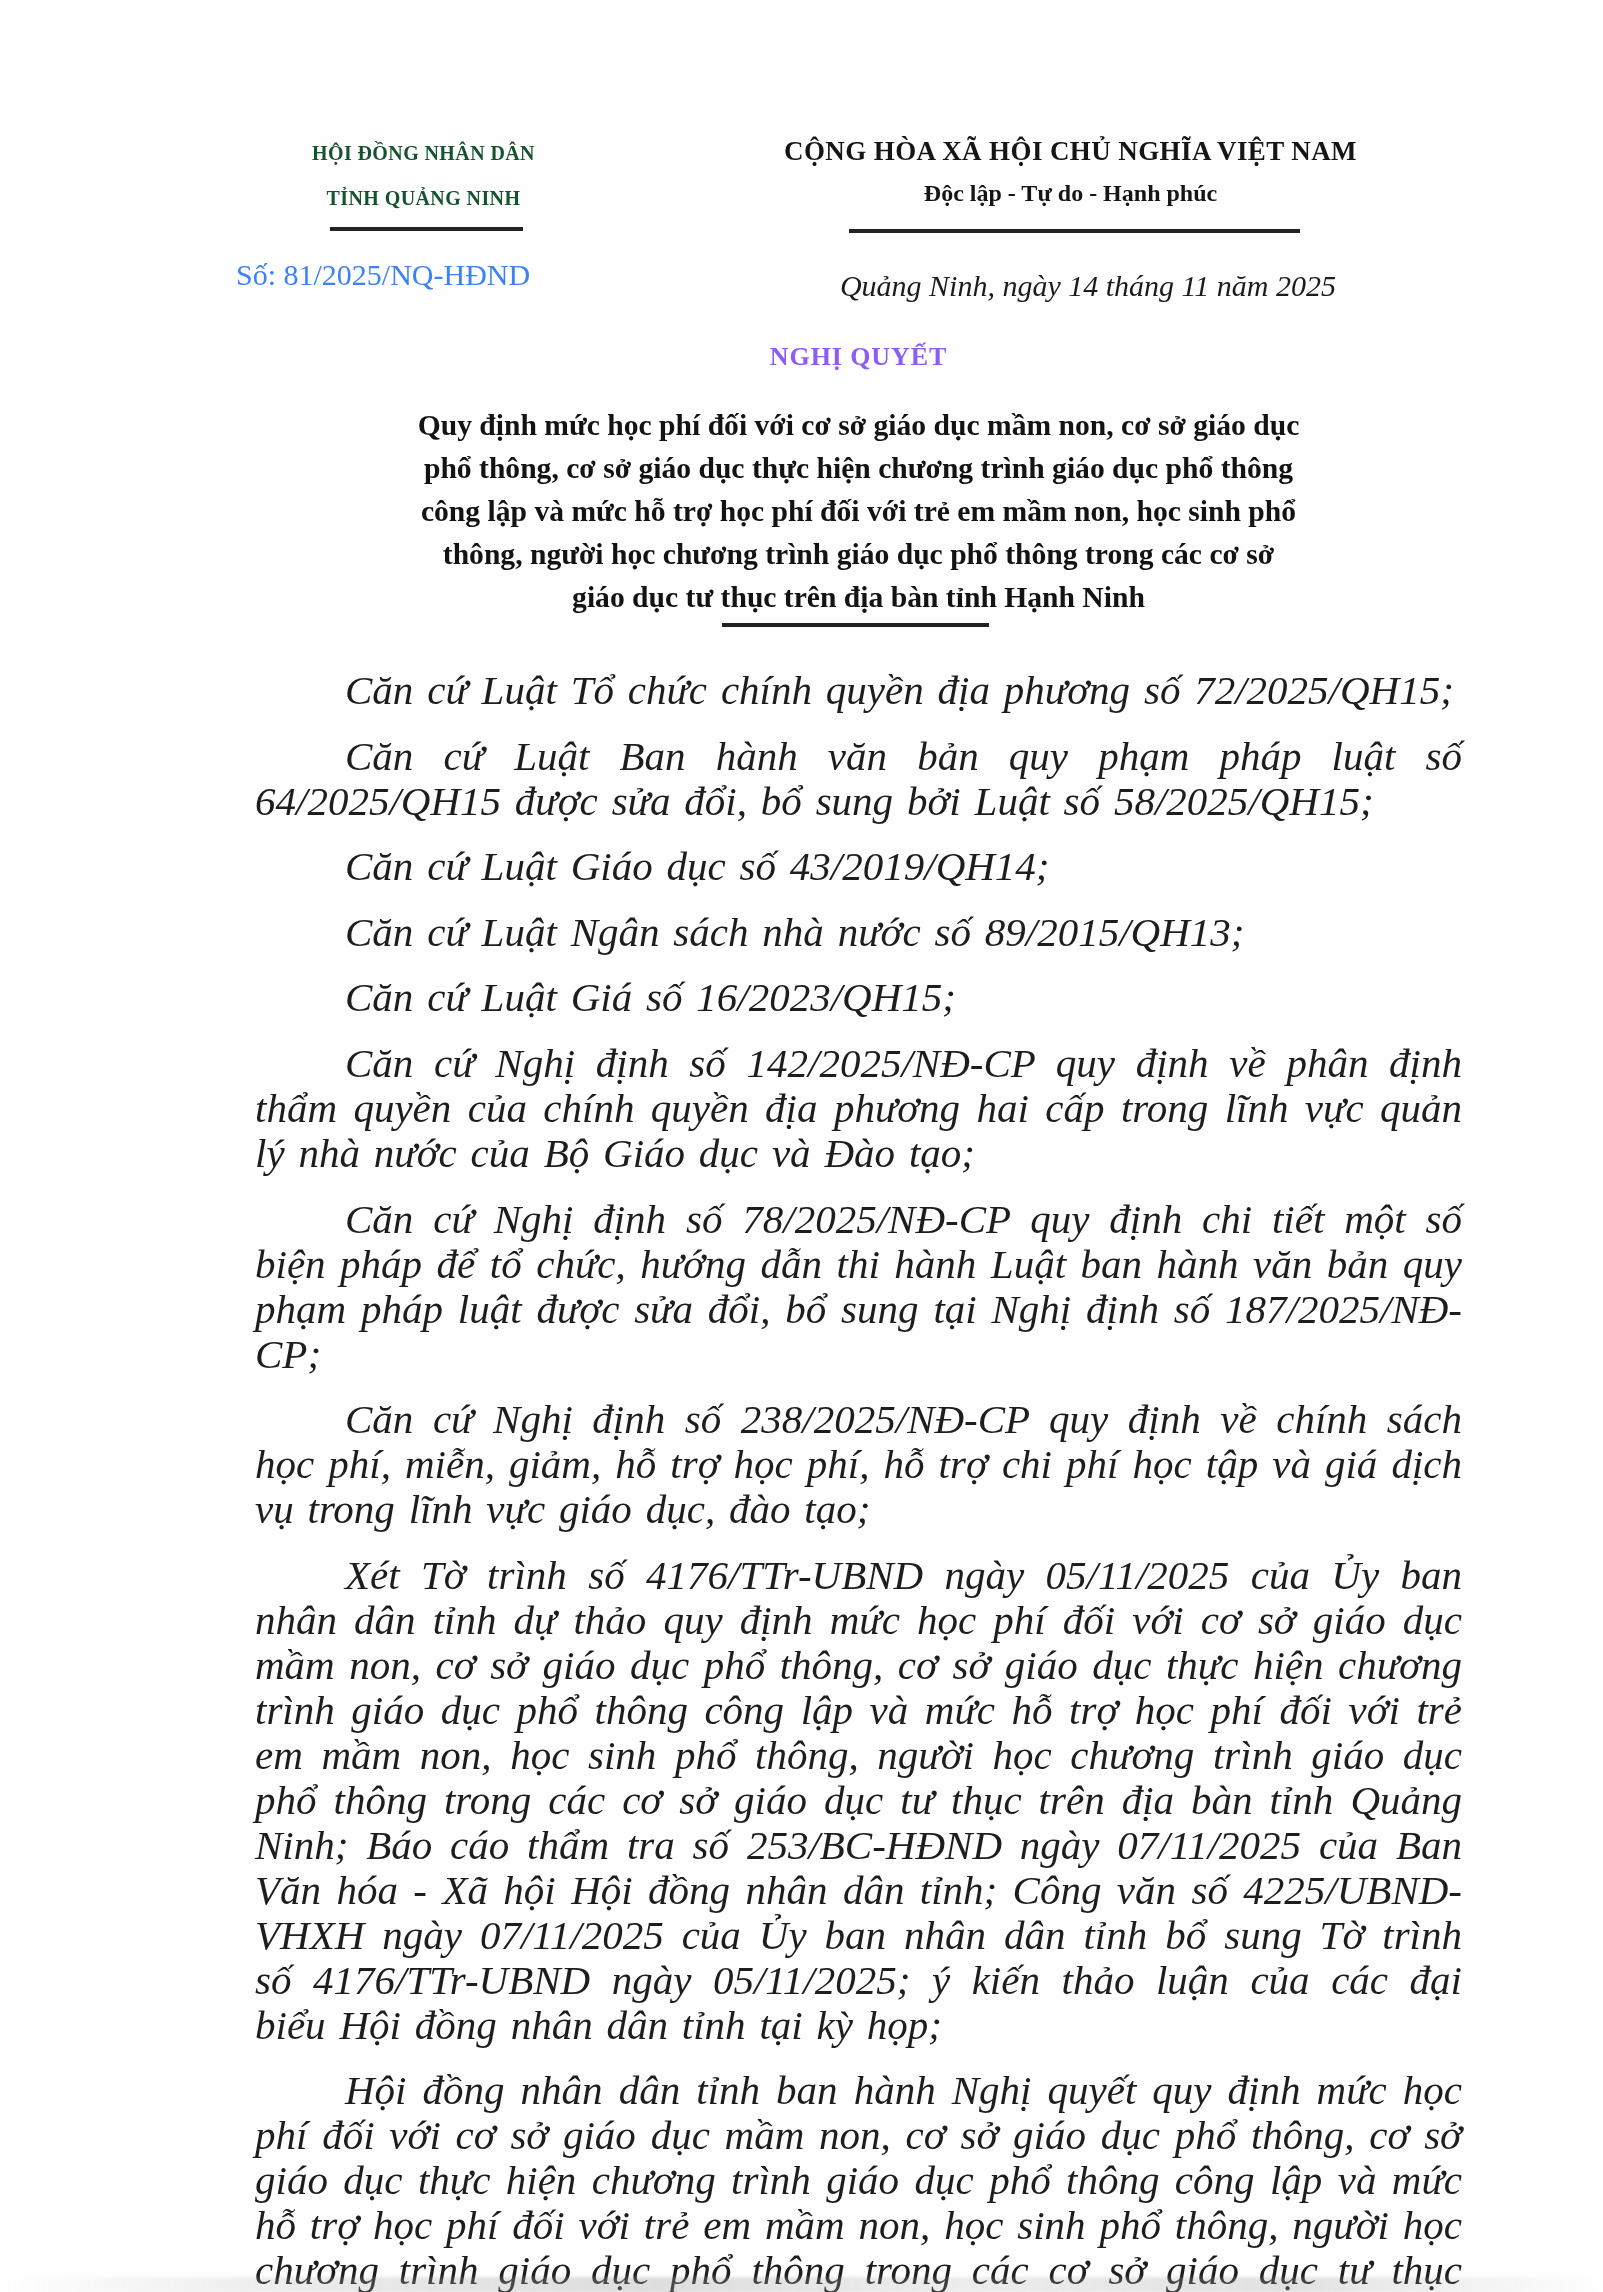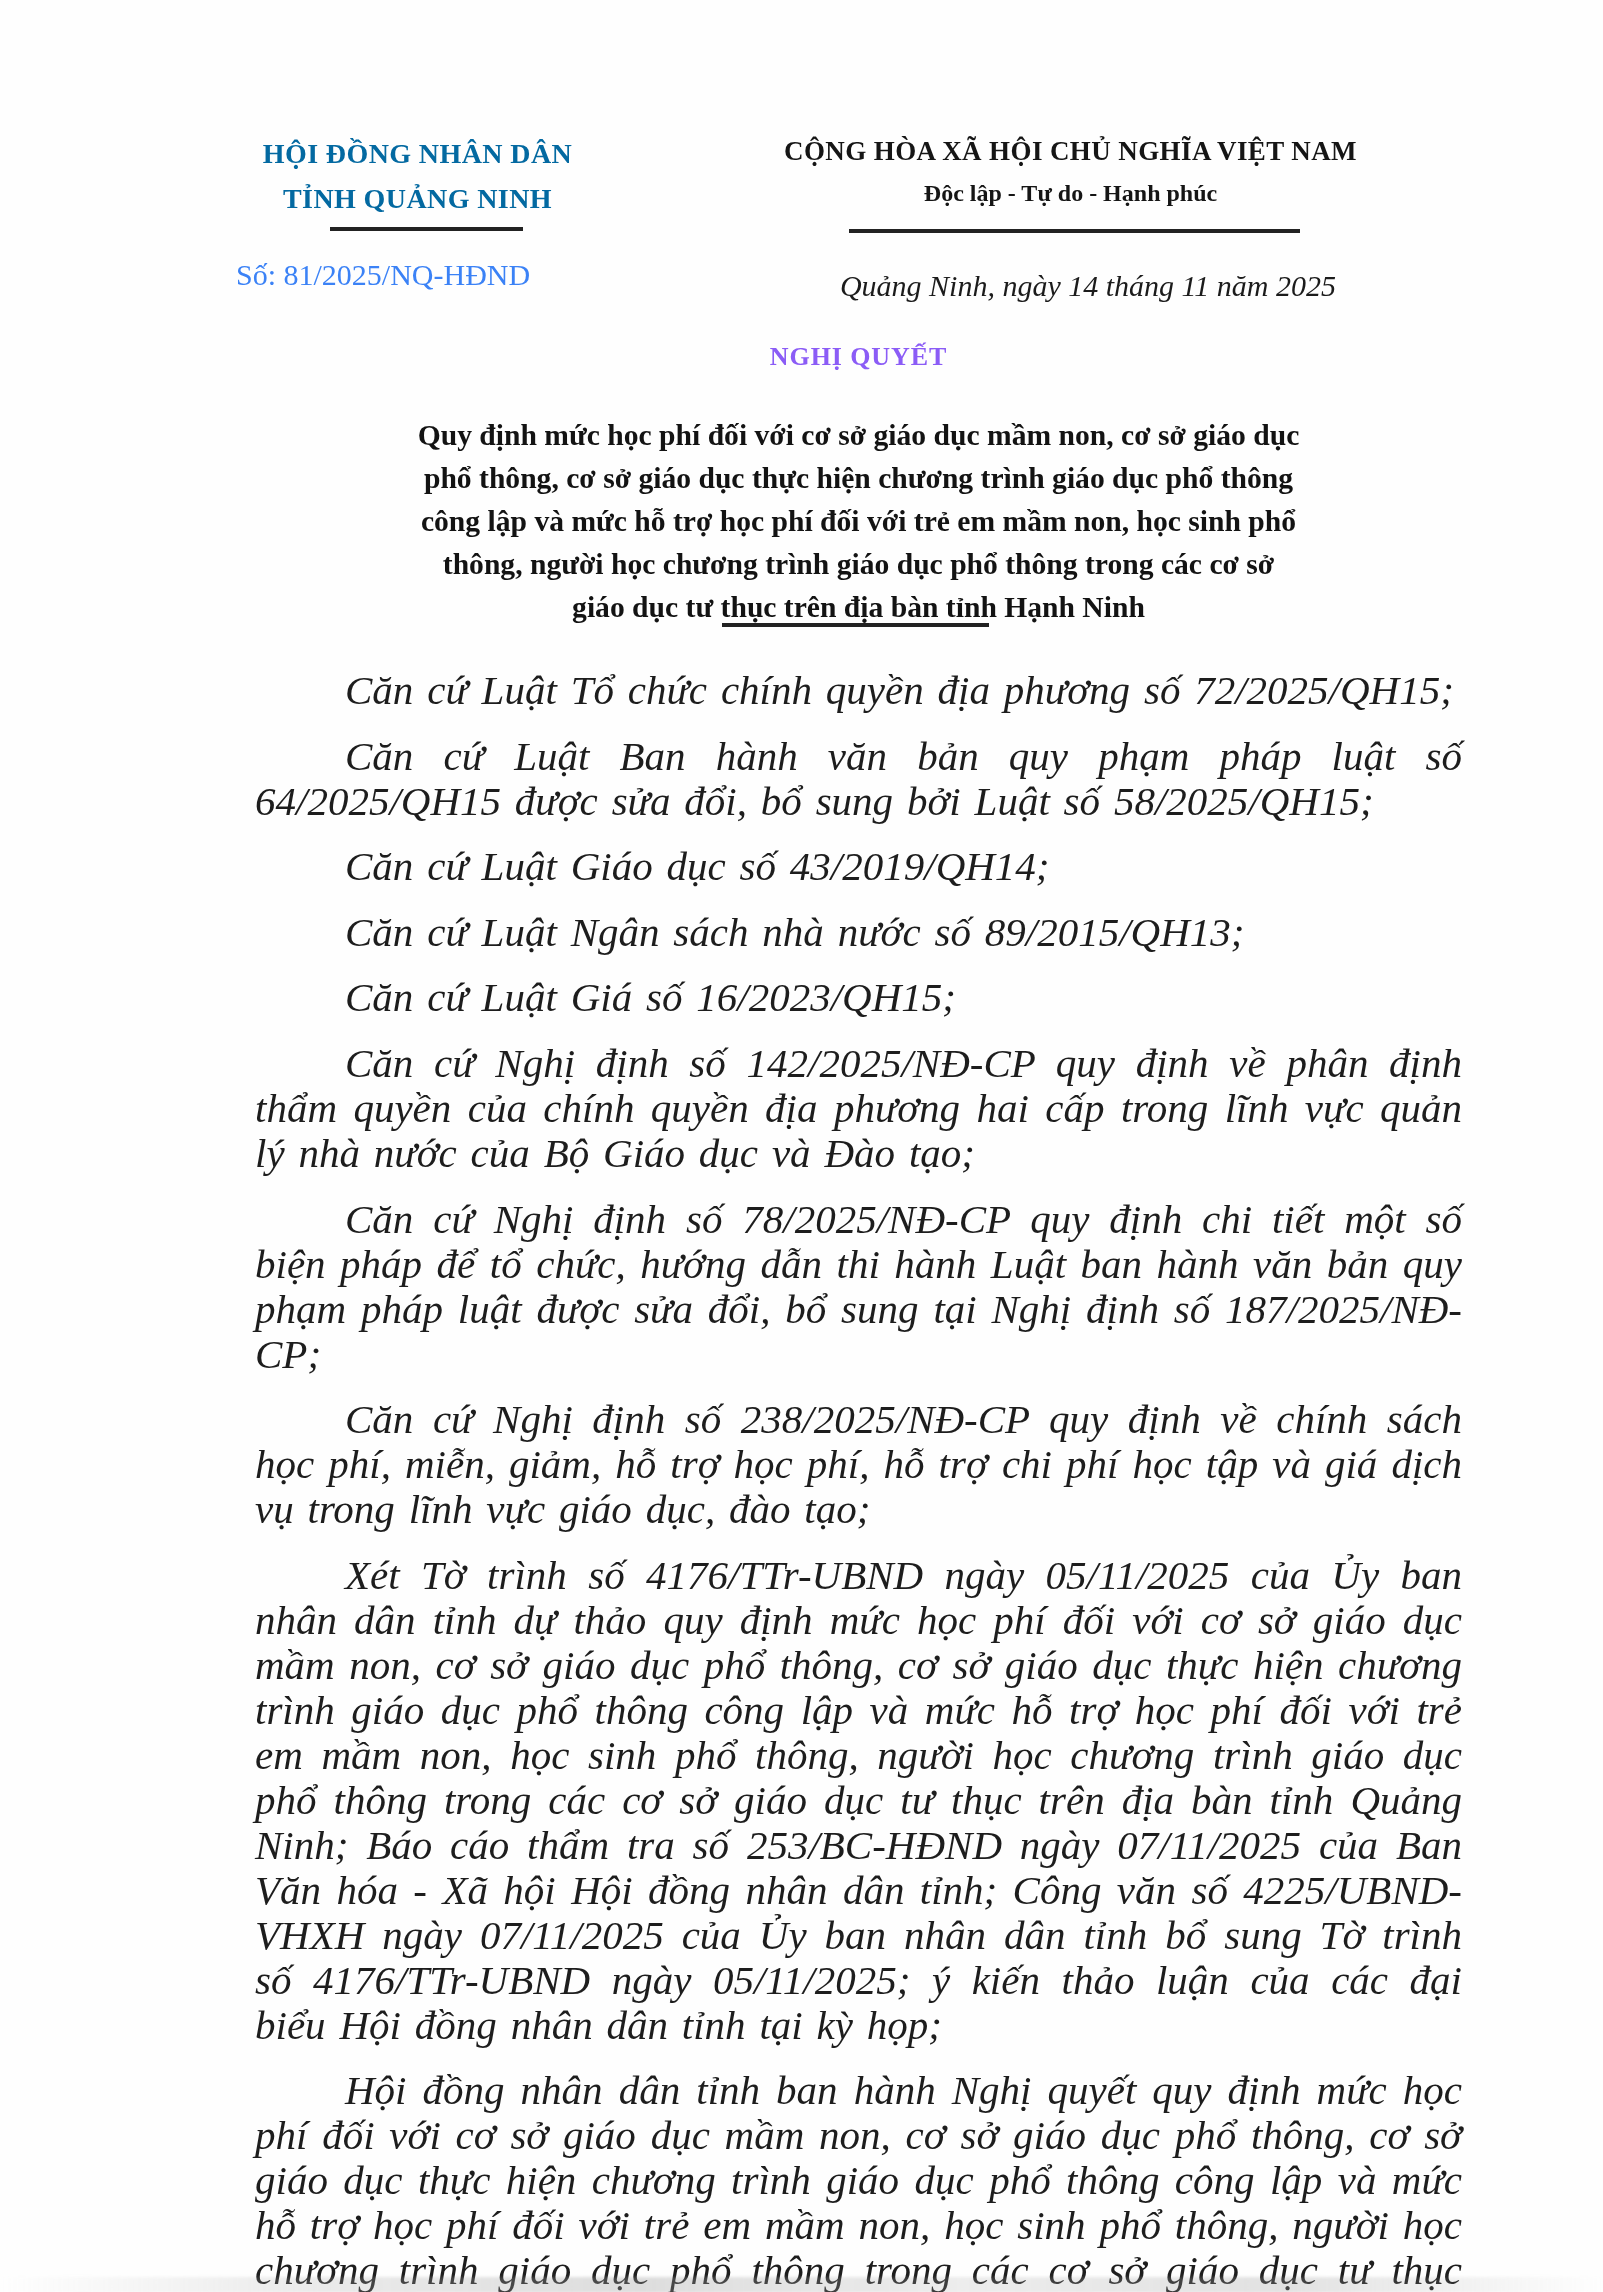--- a/index.html
+++ b/index.html
@@ -13,9 +13,9 @@
   }
   
   .hdr-left{
-    position:absolute;left:216px;top:131px;width:403px;
-    text-align:center;font-weight:bold;font-size:28px;line-height:45px;
-    letter-spacing:0.4px;color:#0369a1;
+    position:absolute;left:222px;top:131px;width:403px;
+    text-align:center;font-weight:bold;font-size:20px;line-height:45px;
+    letter-spacing:0.4px;color:#14532d;
   }
   .hdr-left-rule{
     position:absolute;left:330px;top:227px;width:193px;height:3.6px;

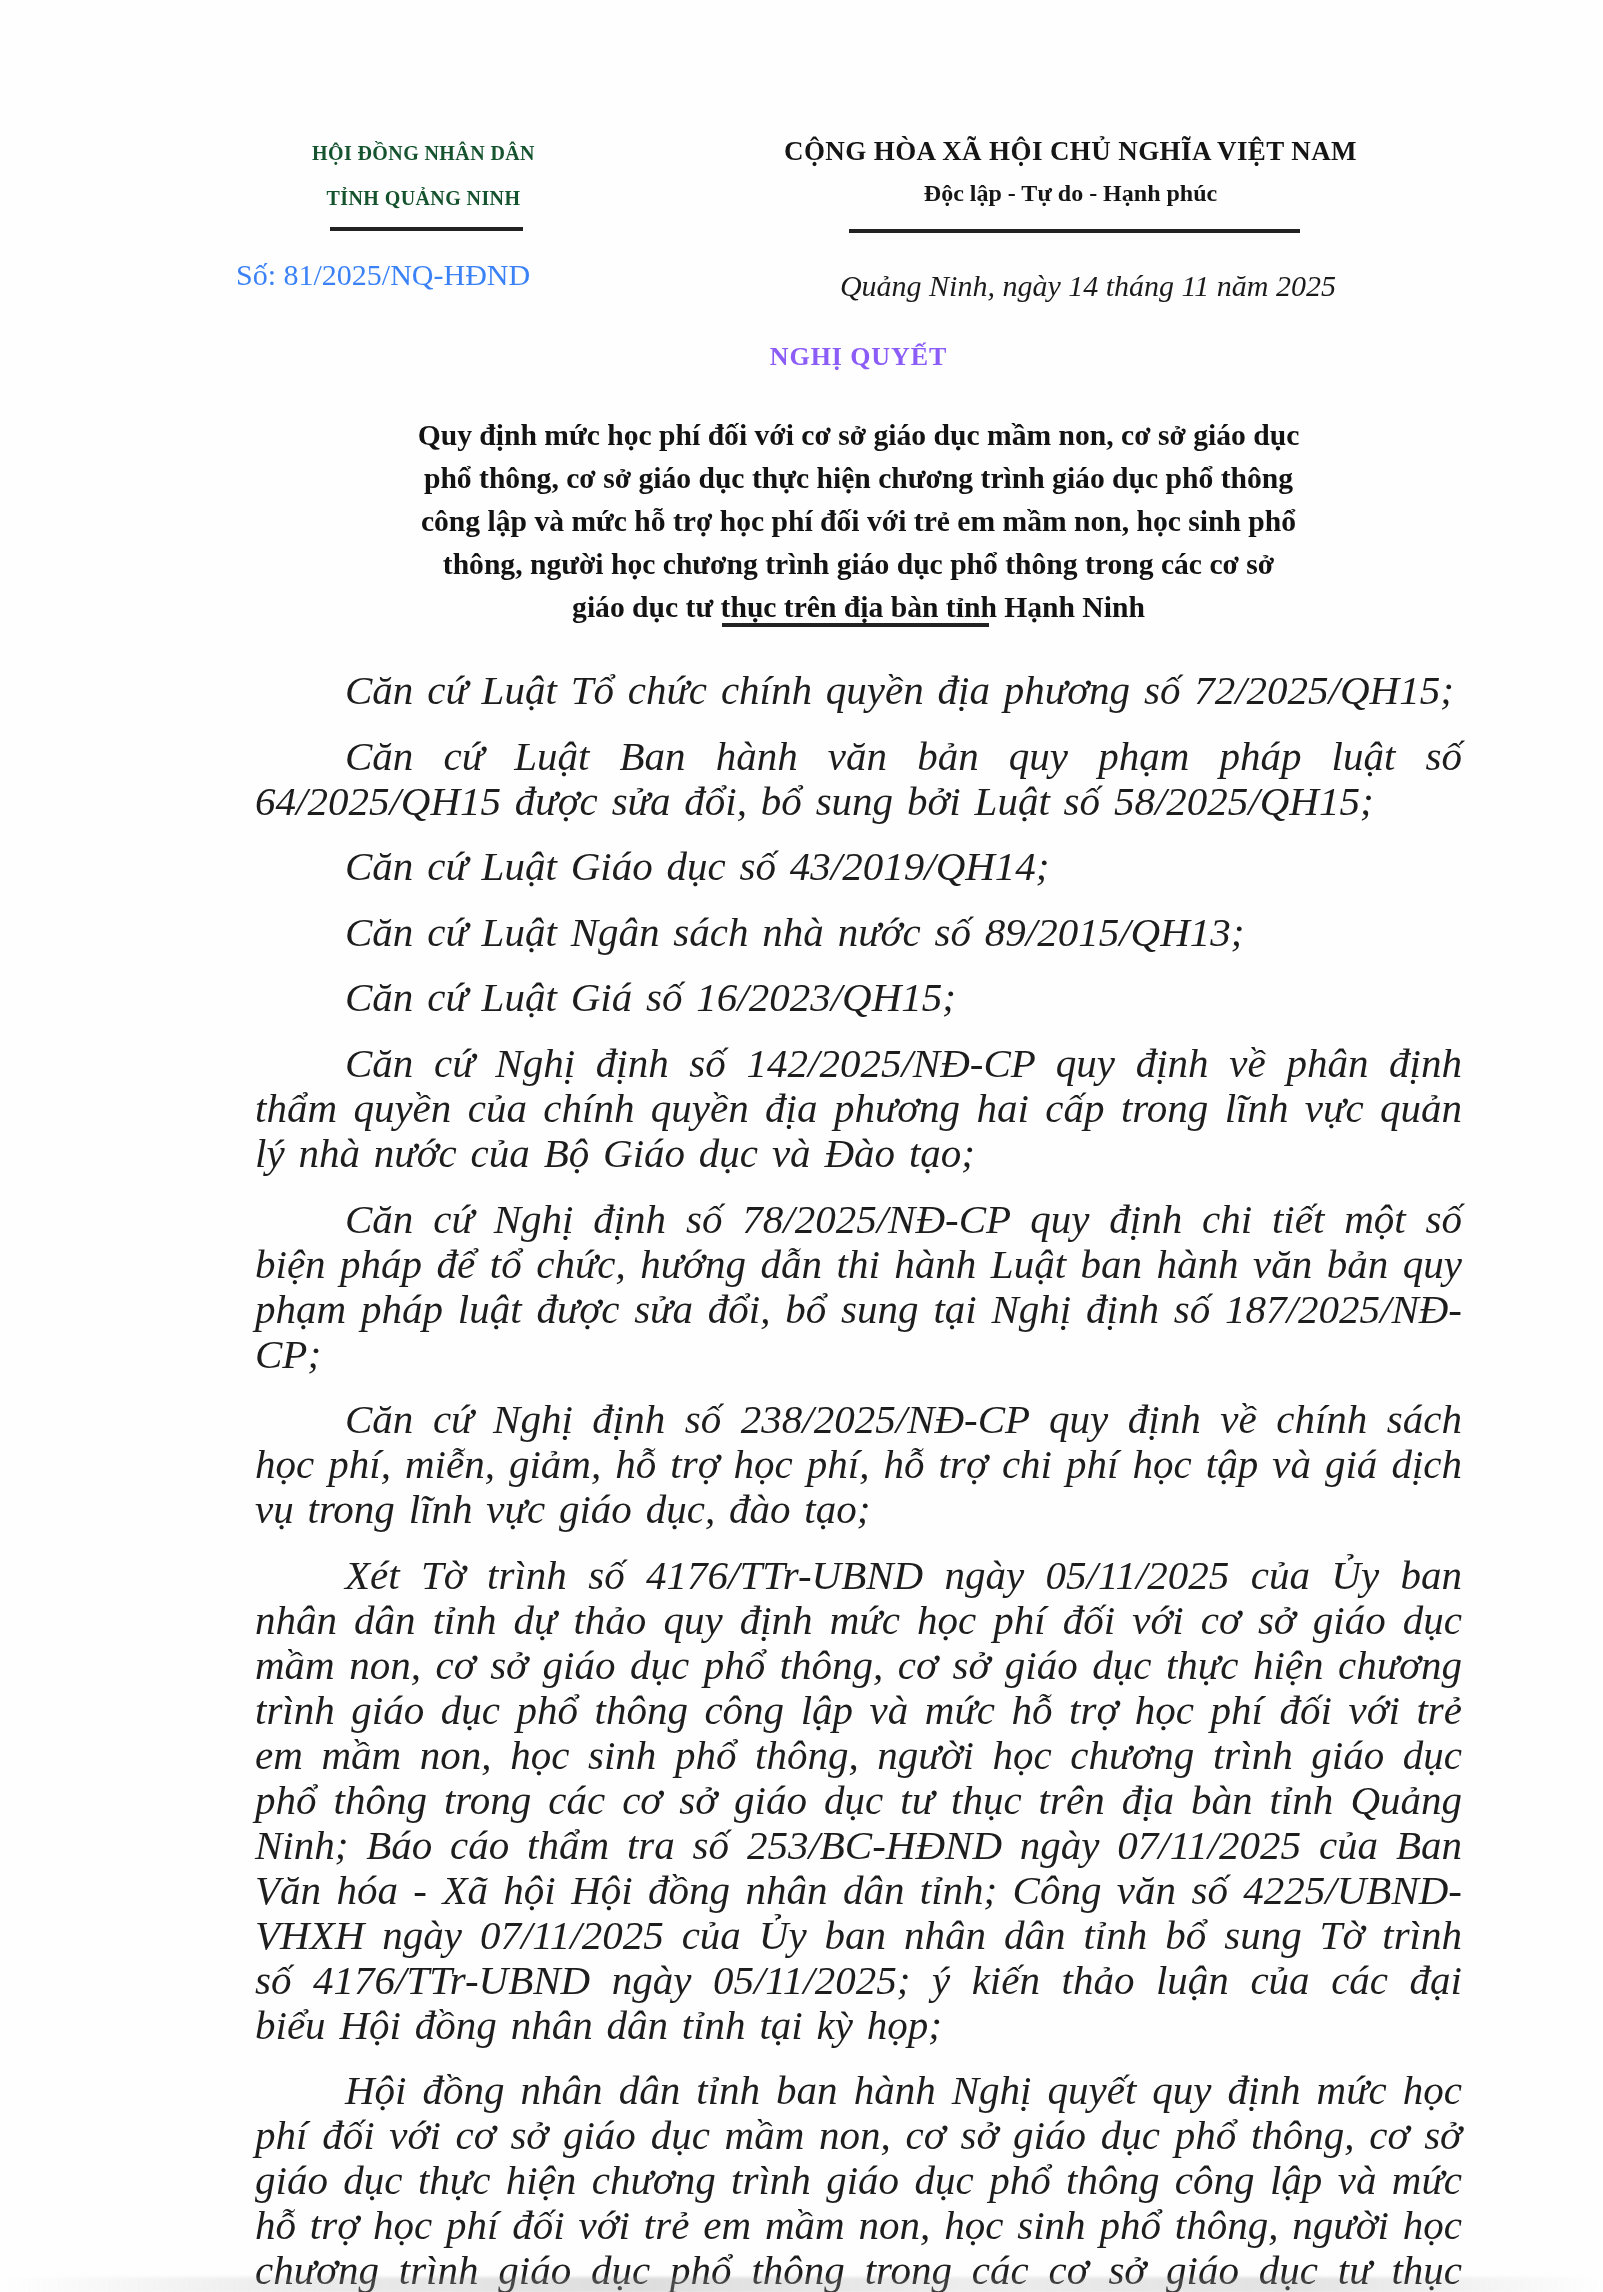--- a/index.html
+++ b/index.html
@@ -46,7 +46,7 @@
     letter-spacing:0.9px;color:#8b5cf6;
   }
   .doc-title{
-    top:414px;text-align:center;font-weight:bold;font-size:29.6px;
+    top:404px;text-align:center;font-weight:bold;font-size:29.6px;
     line-height:43px;color:#131313;
   }
   .title-rule{

